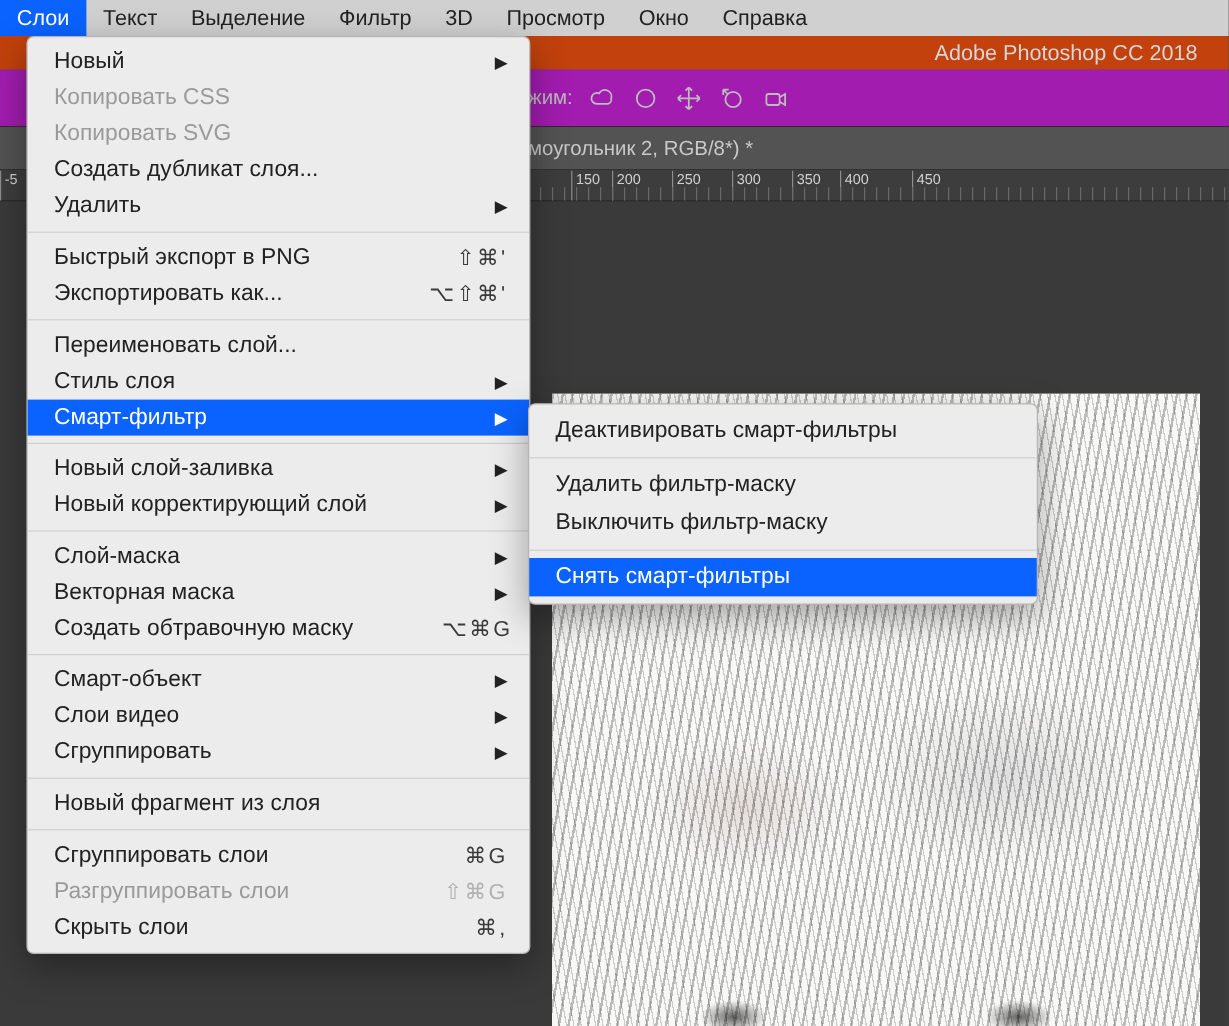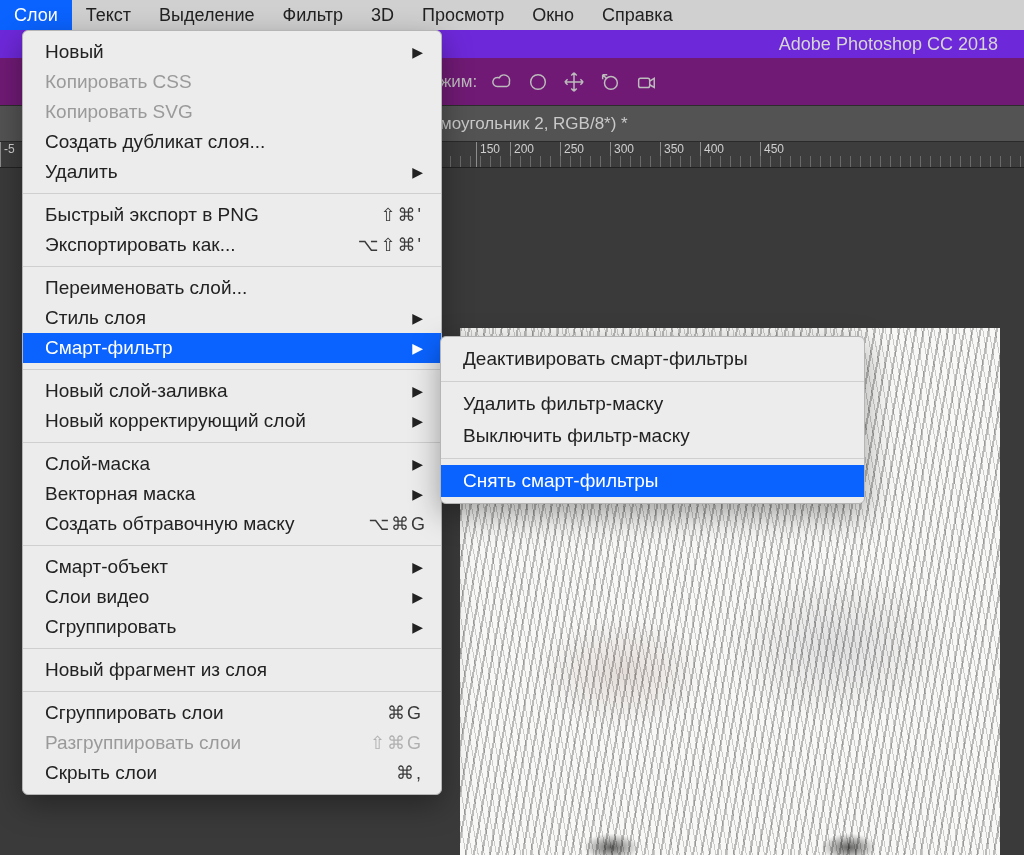--- a/index.html
+++ b/index.html
@@ -11,7 +11,7 @@
   .menubar .menu-item.active { background: #0a63ff; color: #fff; }
 
   
-  .titlebar { height: 28px; background: #6d28d9; color: #d6d6d6; display: flex; align-items: center; justify-content: flex-end; padding: 0 16px; font-size: 18px; }
+  .titlebar { height: 28px; background: #c2410c; color: #d6d6d6; display: flex; align-items: center; justify-content: flex-end; padding: 0 16px; font-size: 18px; }
   .titlebar span { margin-right: 10px; }
 
   

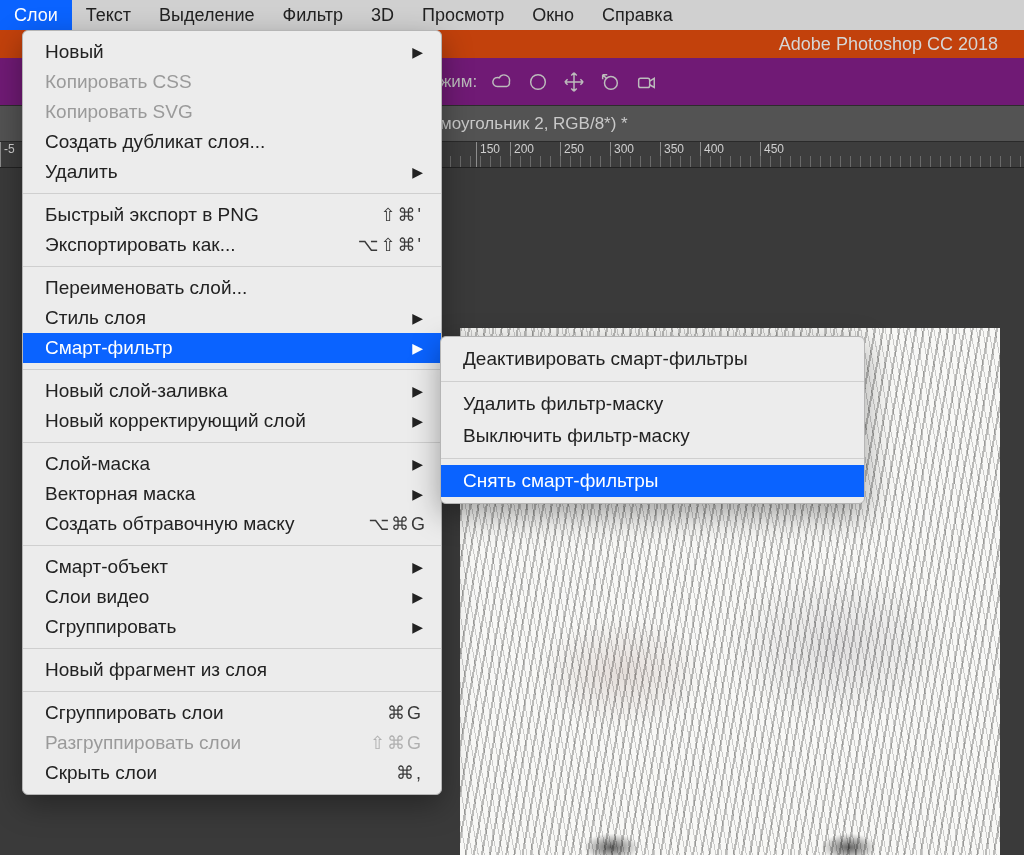--- a/index.html
+++ b/index.html
@@ -15,7 +15,7 @@
   .titlebar span { margin-right: 10px; }
 
   
-  .toolbar { height: 48px; background: #701a75; border-bottom: 1px solid #2d2d2d; display: flex; align-items: center; padding-left: 440px; color: #bcbcbc; font-size: 17px; gap: 14px; }
+  .toolbar { height: 48px; background: #a21caf; border-bottom: 1px solid #2d2d2d; display: flex; align-items: center; padding-left: 440px; color: #bcbcbc; font-size: 17px; gap: 14px; }
   .toolbar .ico { width: 22px; height: 22px; display: inline-flex; align-items: center; justify-content: center; color: #bcbcbc; }
   .toolbar svg { stroke: #bcbcbc; fill: none; stroke-width: 1.6; }
 

